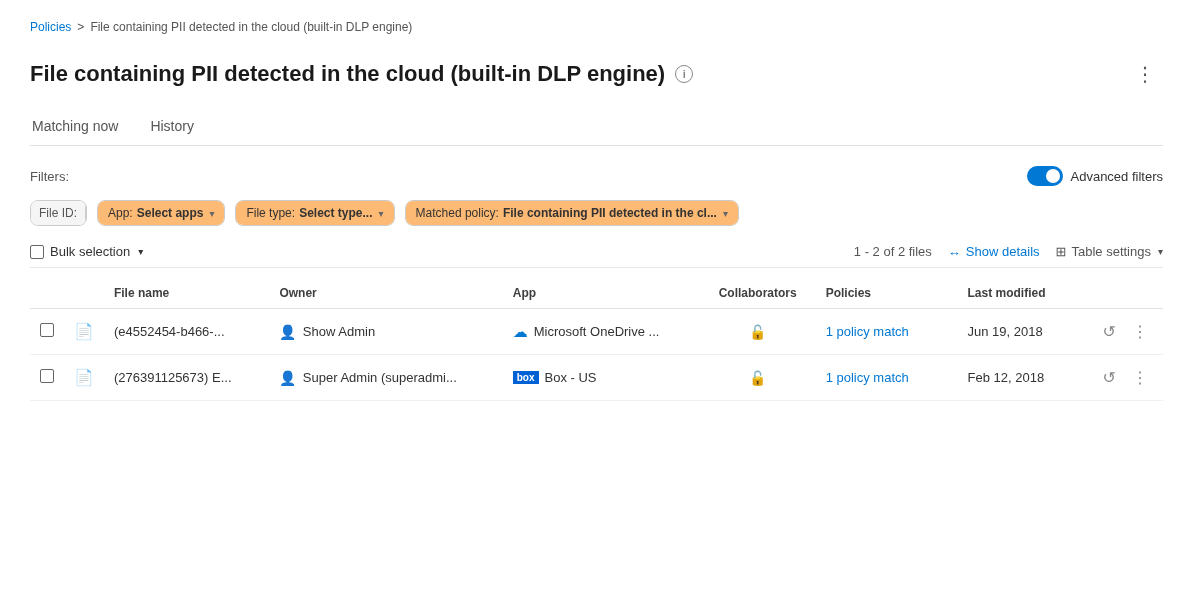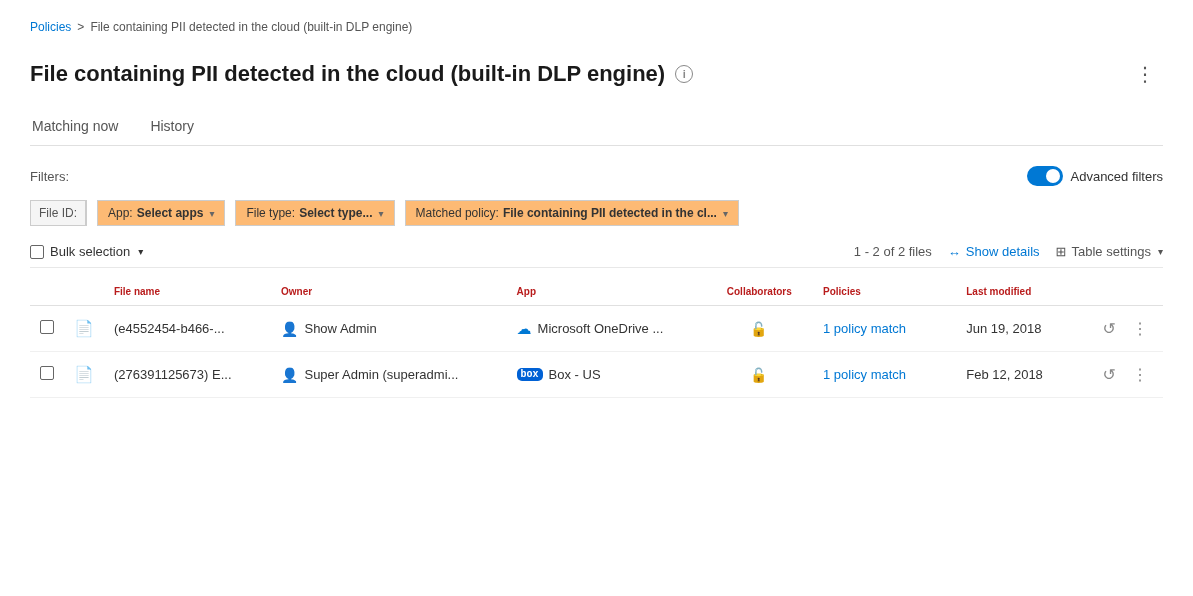--- a/index.html
+++ b/index.html
@@ -36,7 +36,7 @@
 
     
     .filter-bar { display: flex; align-items: center; gap: 10px; margin-bottom: 18px; flex-wrap: wrap; }
-    .filter-group { display: flex; align-items: center; gap: 0; border: 1px solid #ccc; border-radius: 0; overflow: hidden; background: #fff; }
+    .filter-group { display: flex; align-items: center; gap: 0; border: 1px solid #ccc; border-radius: 8px; overflow: hidden; background: #fff; }
     .filter-label { padding: 5px 8px; font-size: 12px; color: #555; background: #f5f5f5; border-right: 1px solid #ccc; white-space: nowrap; }
     .filter-input { border: none; outline: none; padding: 5px 8px; font-size: 12px; color: #666; min-width: 160px; background: #fff; }
     .filter-select { display: flex; align-items: center; gap: 4px; padding: 5px 10px; font-size: 12px; cursor: pointer; background: #fdba74; white-space: nowrap; }

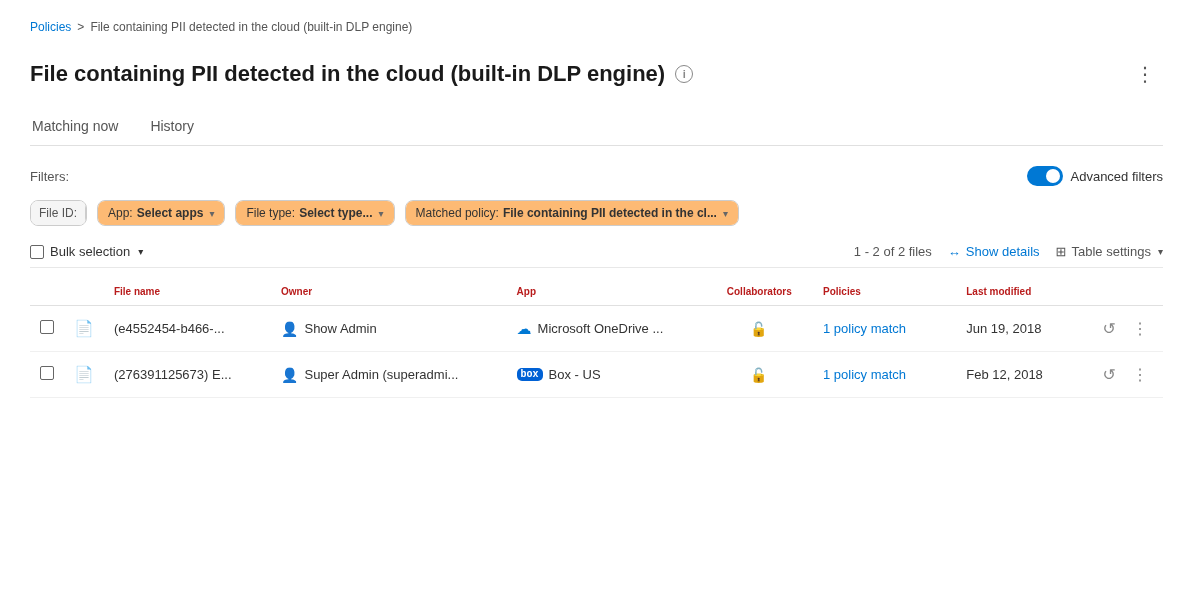--- a/index.html
+++ b/index.html
@@ -54,7 +54,7 @@
 
     
     .data-table { width: 100%; border-collapse: collapse; }
-    .data-table th { text-align: left; font-size: 10px; font-weight: 600; color: #b91c1c; padding: 8px 10px; border-bottom: 1px solid #e0e0e0; }
+    .data-table th { text-align: left; font-size: 12px; font-weight: 600; color: #404040; padding: 8px 10px; border-bottom: 1px solid #e0e0e0; }
     .data-table td { padding: 10px 10px; font-size: 13px; color: #333; border-bottom: 1px solid #f0f0f0; vertical-align: middle; }
     .data-table .col-select { width: 32px; }
     .data-table .col-icon { width: 36px; }

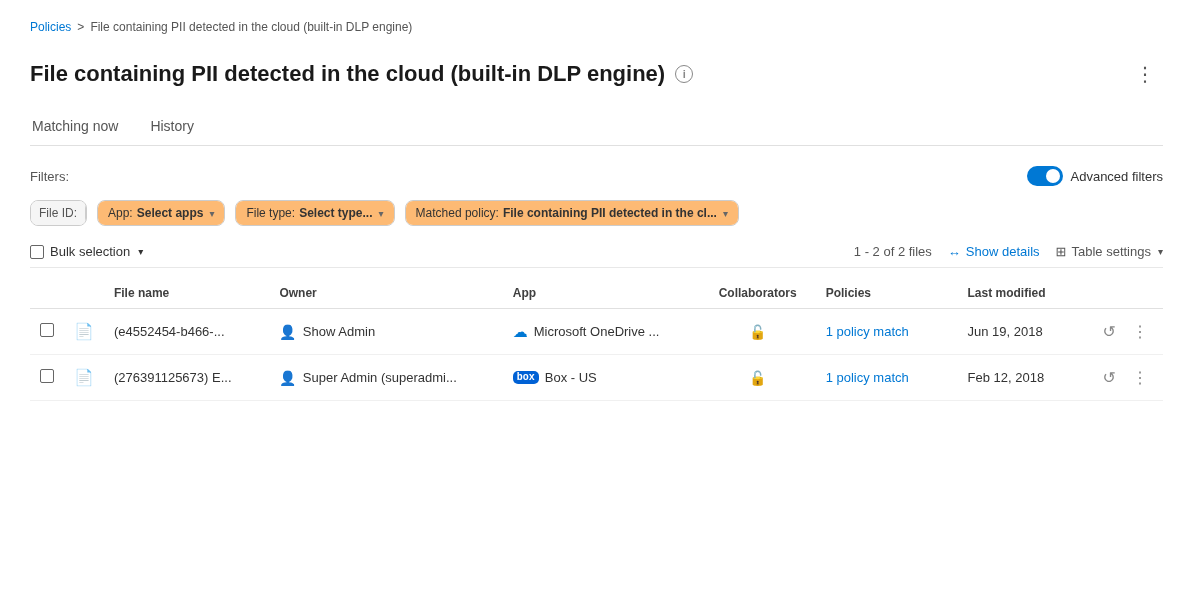--- a/index.html
+++ b/index.html
@@ -71,7 +71,7 @@
     .owner-icon { font-size: 14px; color: #888; }
     .app-cell { display: flex; align-items: center; gap: 6px; }
     .onedrive-icon { color: #0078d4; font-size: 15px; }
-    .box-badge { background: #0061d5; color: #fff; font-size: 10px; font-weight: 700; padding: 1px 4px; border-radius: 5px; font-family: Liberation Mono, monospace; }
+    .box-badge { background: #0061d5; color: #fff; font-size: 10px; font-weight: 700; padding: 1px 4px; border-radius: 0; }
     .lock-icon { font-size: 14px; color: #888; }
     .policy-match { color: #0078d4; cursor: pointer; }
     .date-cell { color: #555; }

